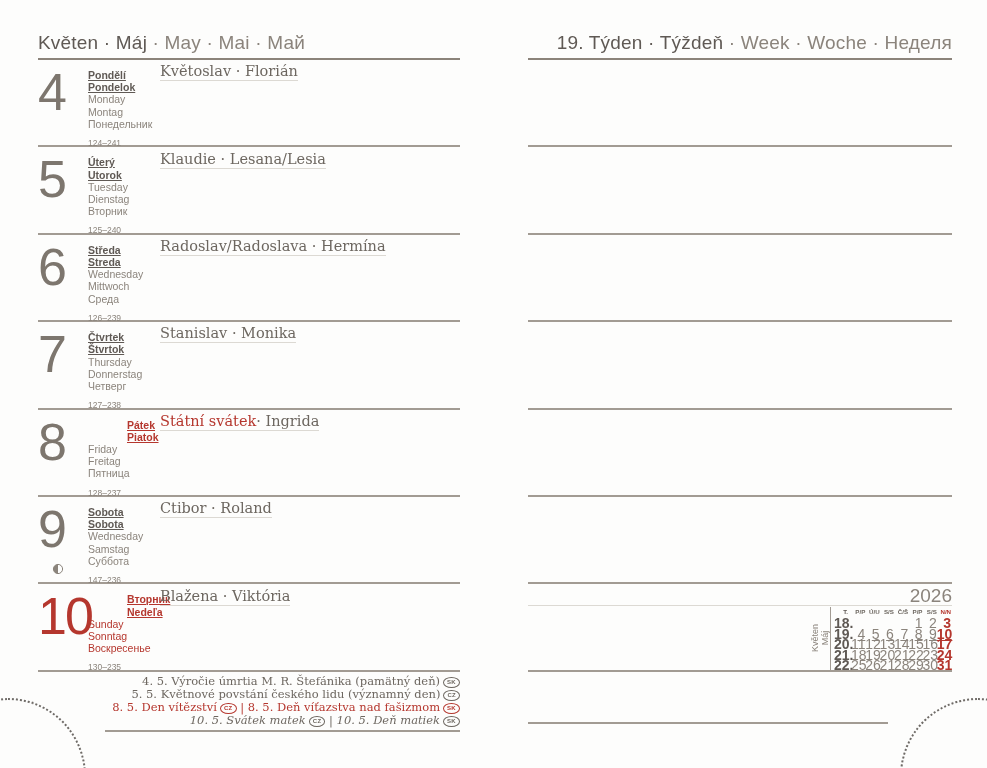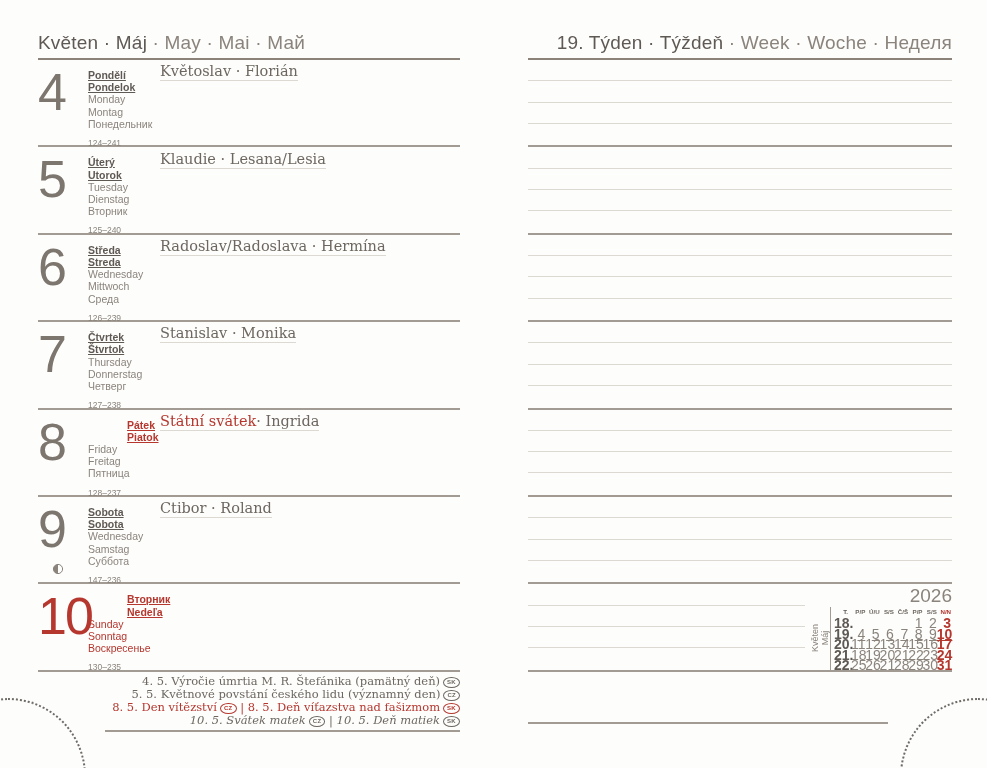--- a/index.html
+++ b/index.html
@@ -252,6 +252,15 @@
           <div class="lbl other">Sonntag</div>
           <div class="lbl other">Воскресенье</div>
           <div class="day-range">130–235</div>
+        </div>
+        <div class="lines-col">
+          <div class="line-row first">
+            <span class="nameday-red"></span>
+            <span class="nameday">Blažena · Viktória</span>
+          </div>
+          <div class="line-row"></div>
+          <div class="line-row"></div>
+          <div class="line-row last"></div>
         </div>
       </div>
     </div>

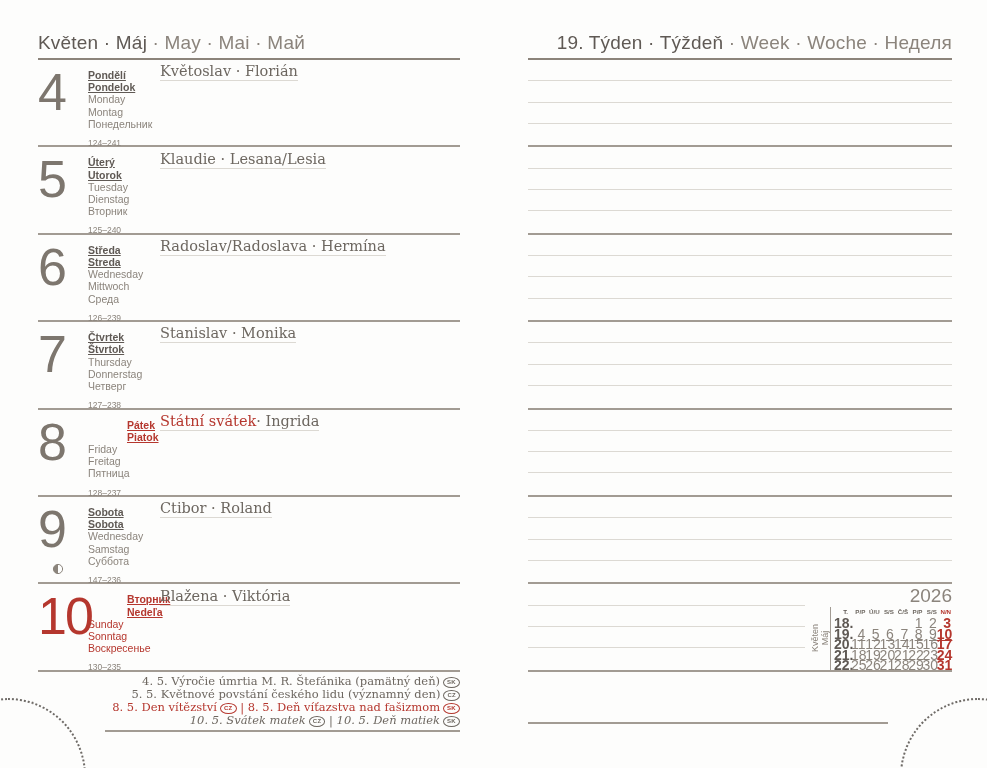--- a/index.html
+++ b/index.html
@@ -58,7 +58,7 @@
 
   
   .note-block{height:87.4px;border-bottom:2px solid var(--line-dark);display:flex;
-    flex-direction:column;}
+    flex-direction:row;}
   .note-block.last{position:relative;}
   .short .line-row{width:277px;}
   .bottom-rule{border-bottom:2px solid var(--line-dark);width:360px;margin-top:50px;}

